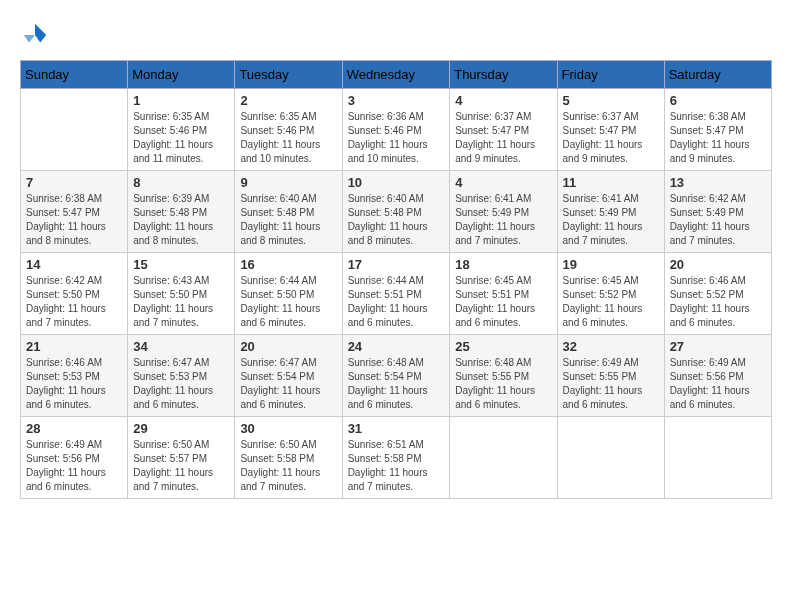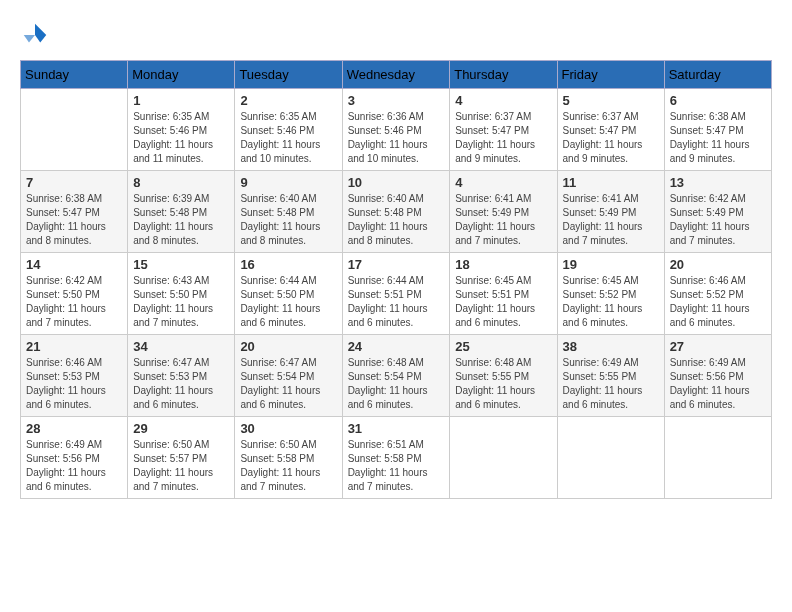--- a/index.html
+++ b/index.html
@@ -334,7 +334,7 @@
         </div>
       </td>
         <td>
-        <span class="day-number">38</span>
+        <span class="day-number">32</span>
         <div class="day-info">
           <div>Sunrise: 6:49 AM</div>
           <div>Sunset: 5:55 PM</div>

